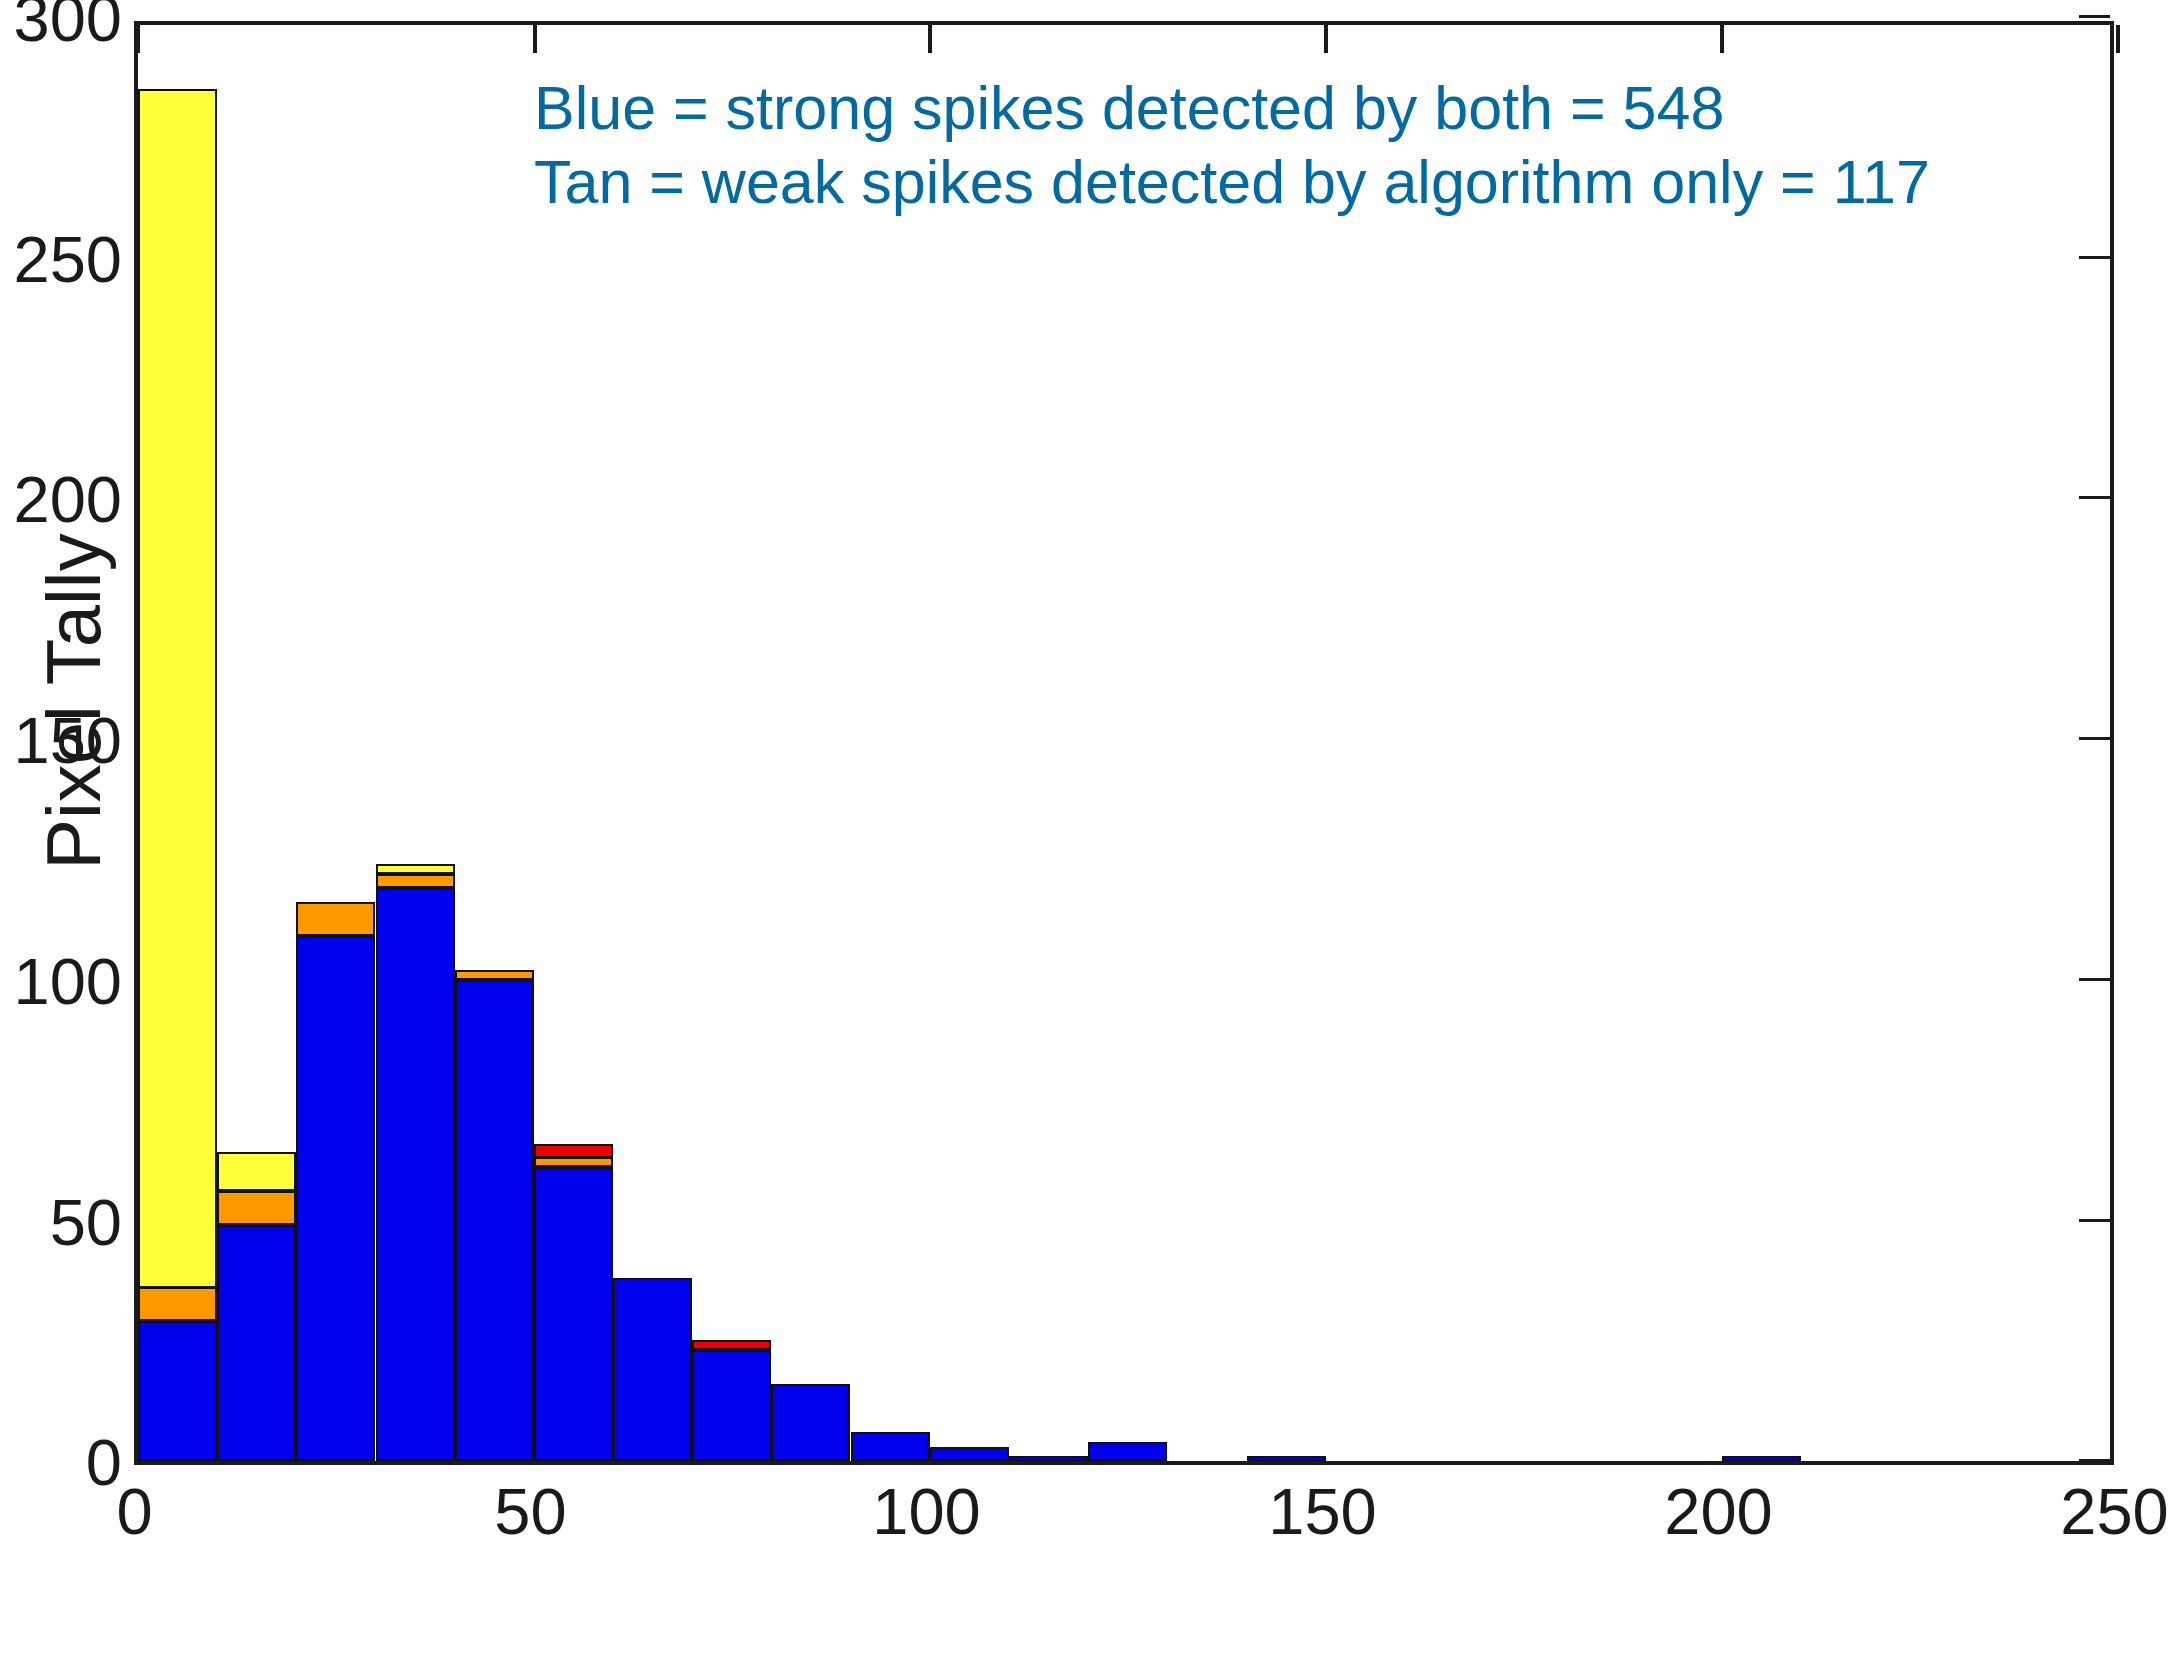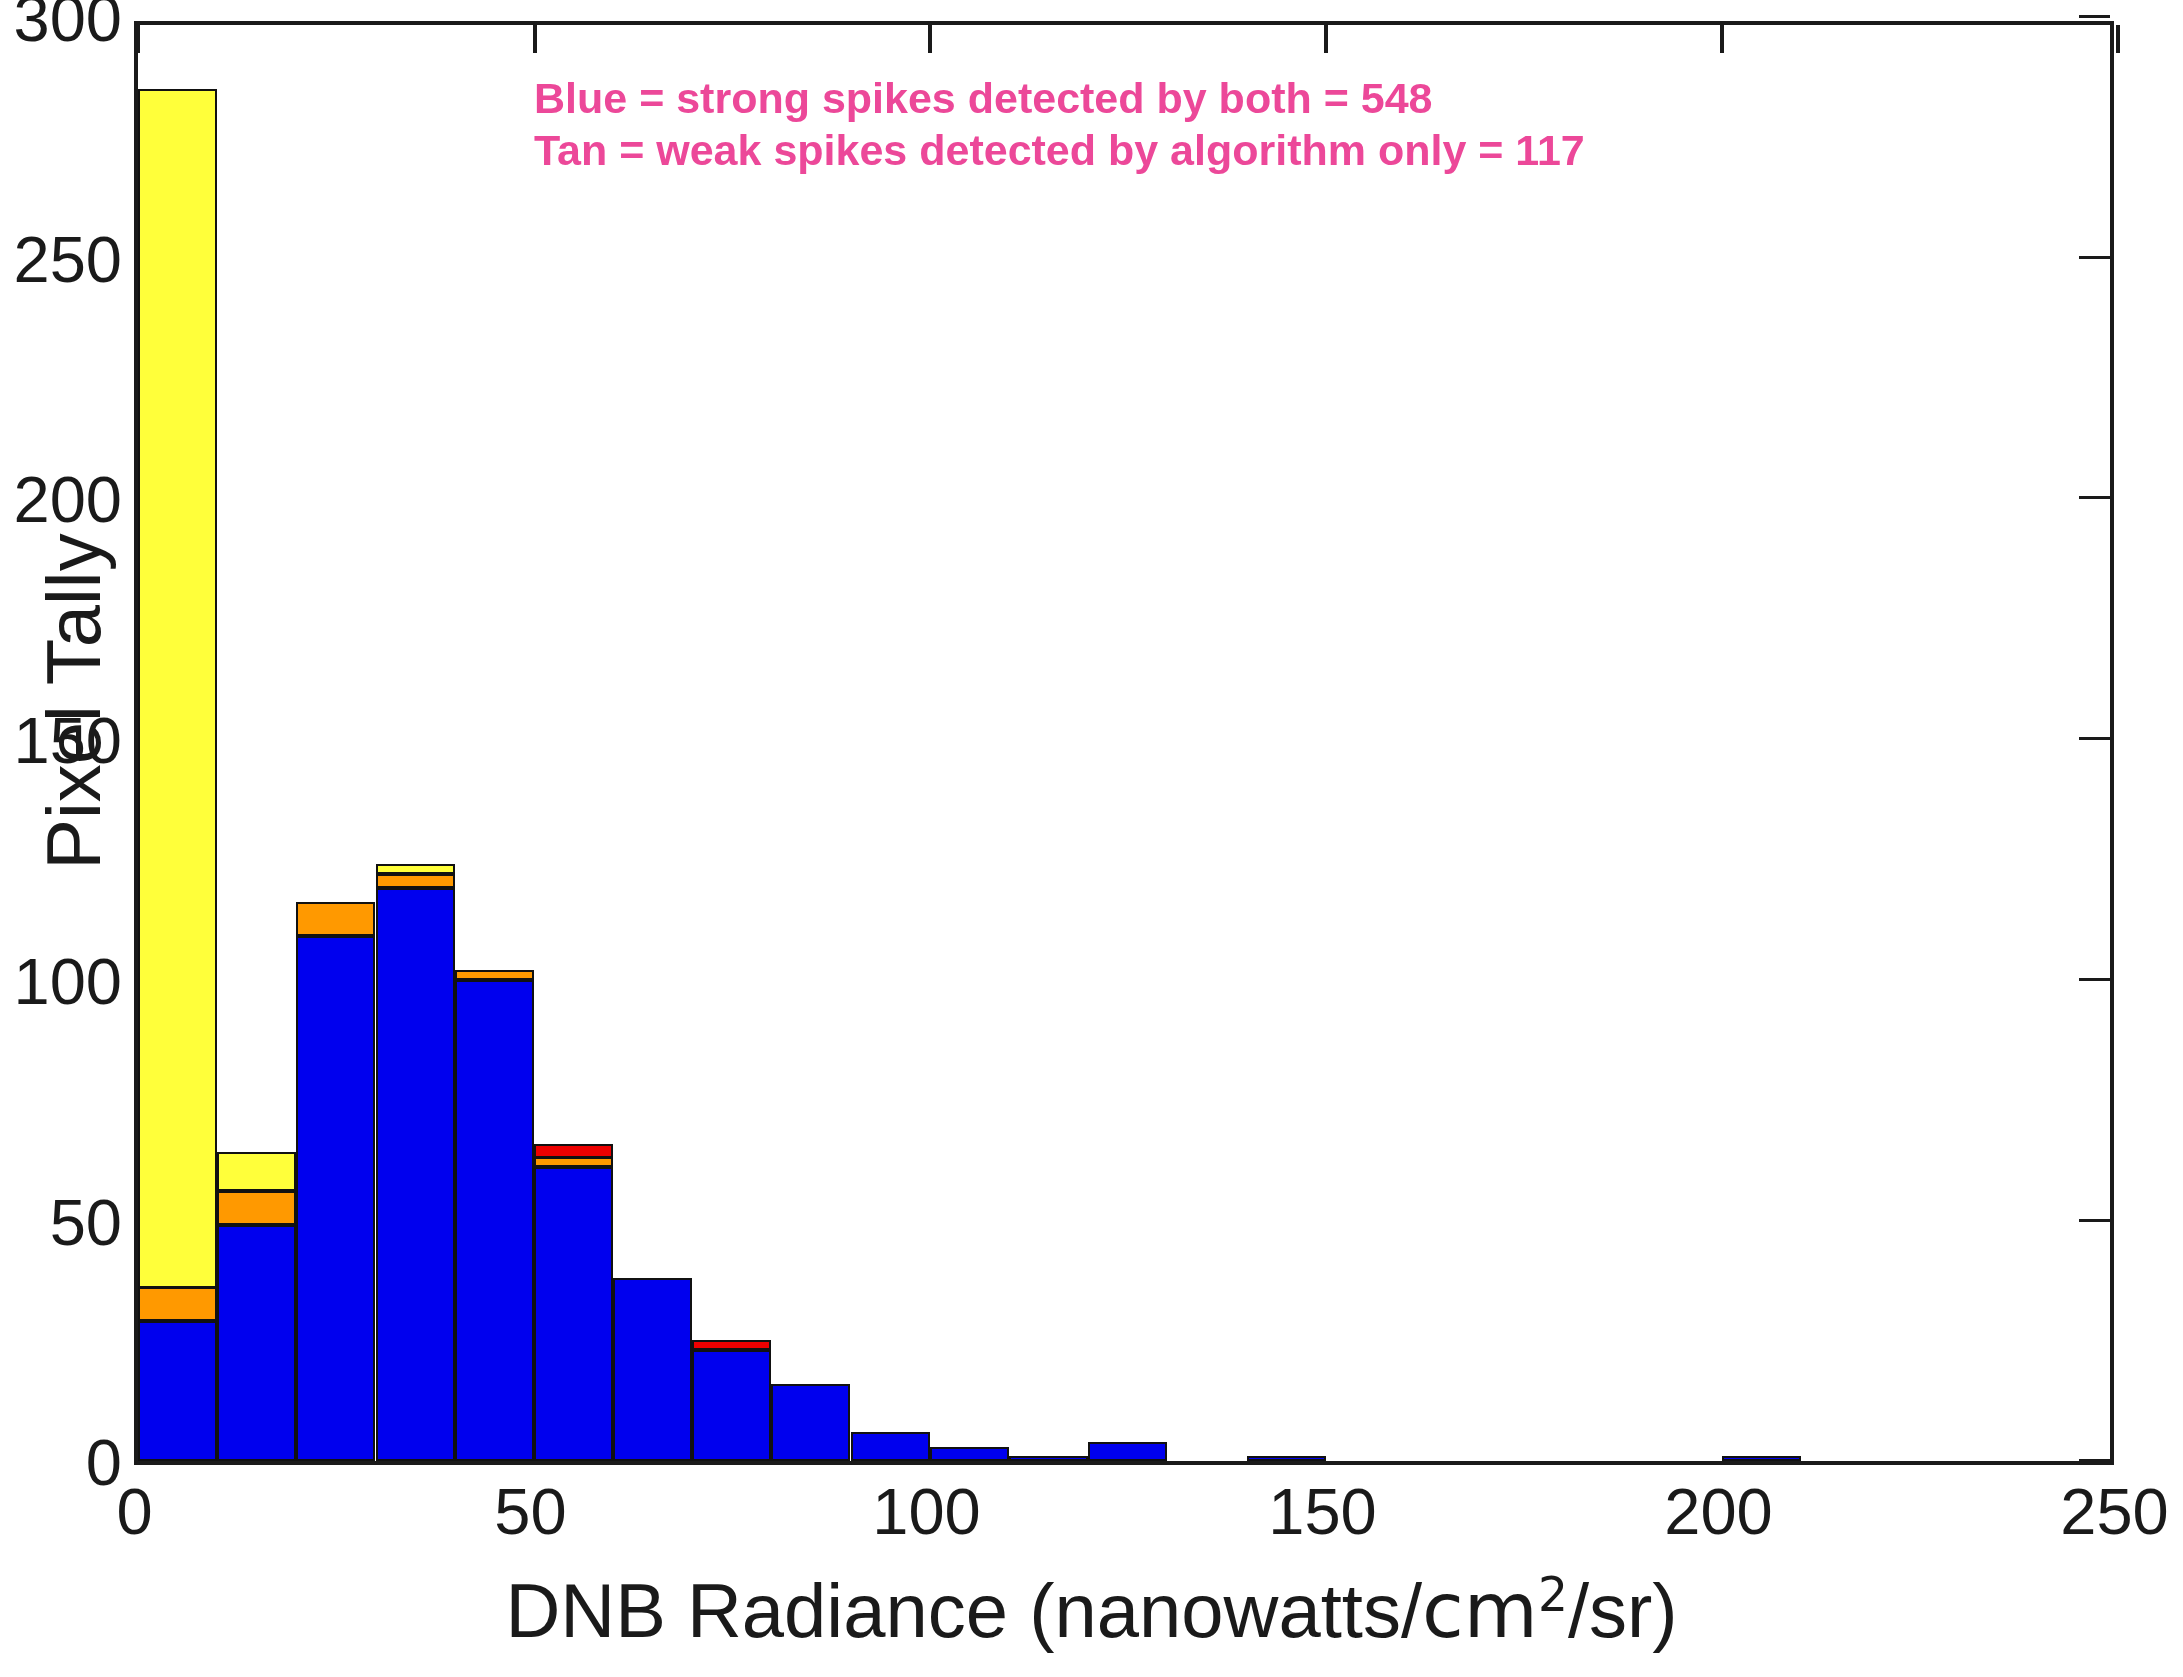--- a/index.html
+++ b/index.html
@@ -31,8 +31,8 @@
   #xlabel sup{font-size:0.62em;vertical-align:super;line-height:0;}
 
   
-  #annot{position:absolute;left:534px;top:72px;font-size:43px;color:#ec4899;
-         line-height:1.21;white-space:nowrap;font-weight:bold;}
+  #annot{position:absolute;left:534px;top:72px;font-size:61px;color:#0369a1;
+         line-height:1.21;white-space:nowrap;}
   #annot div{margin:0;padding:0;}
 </style>
 </head>

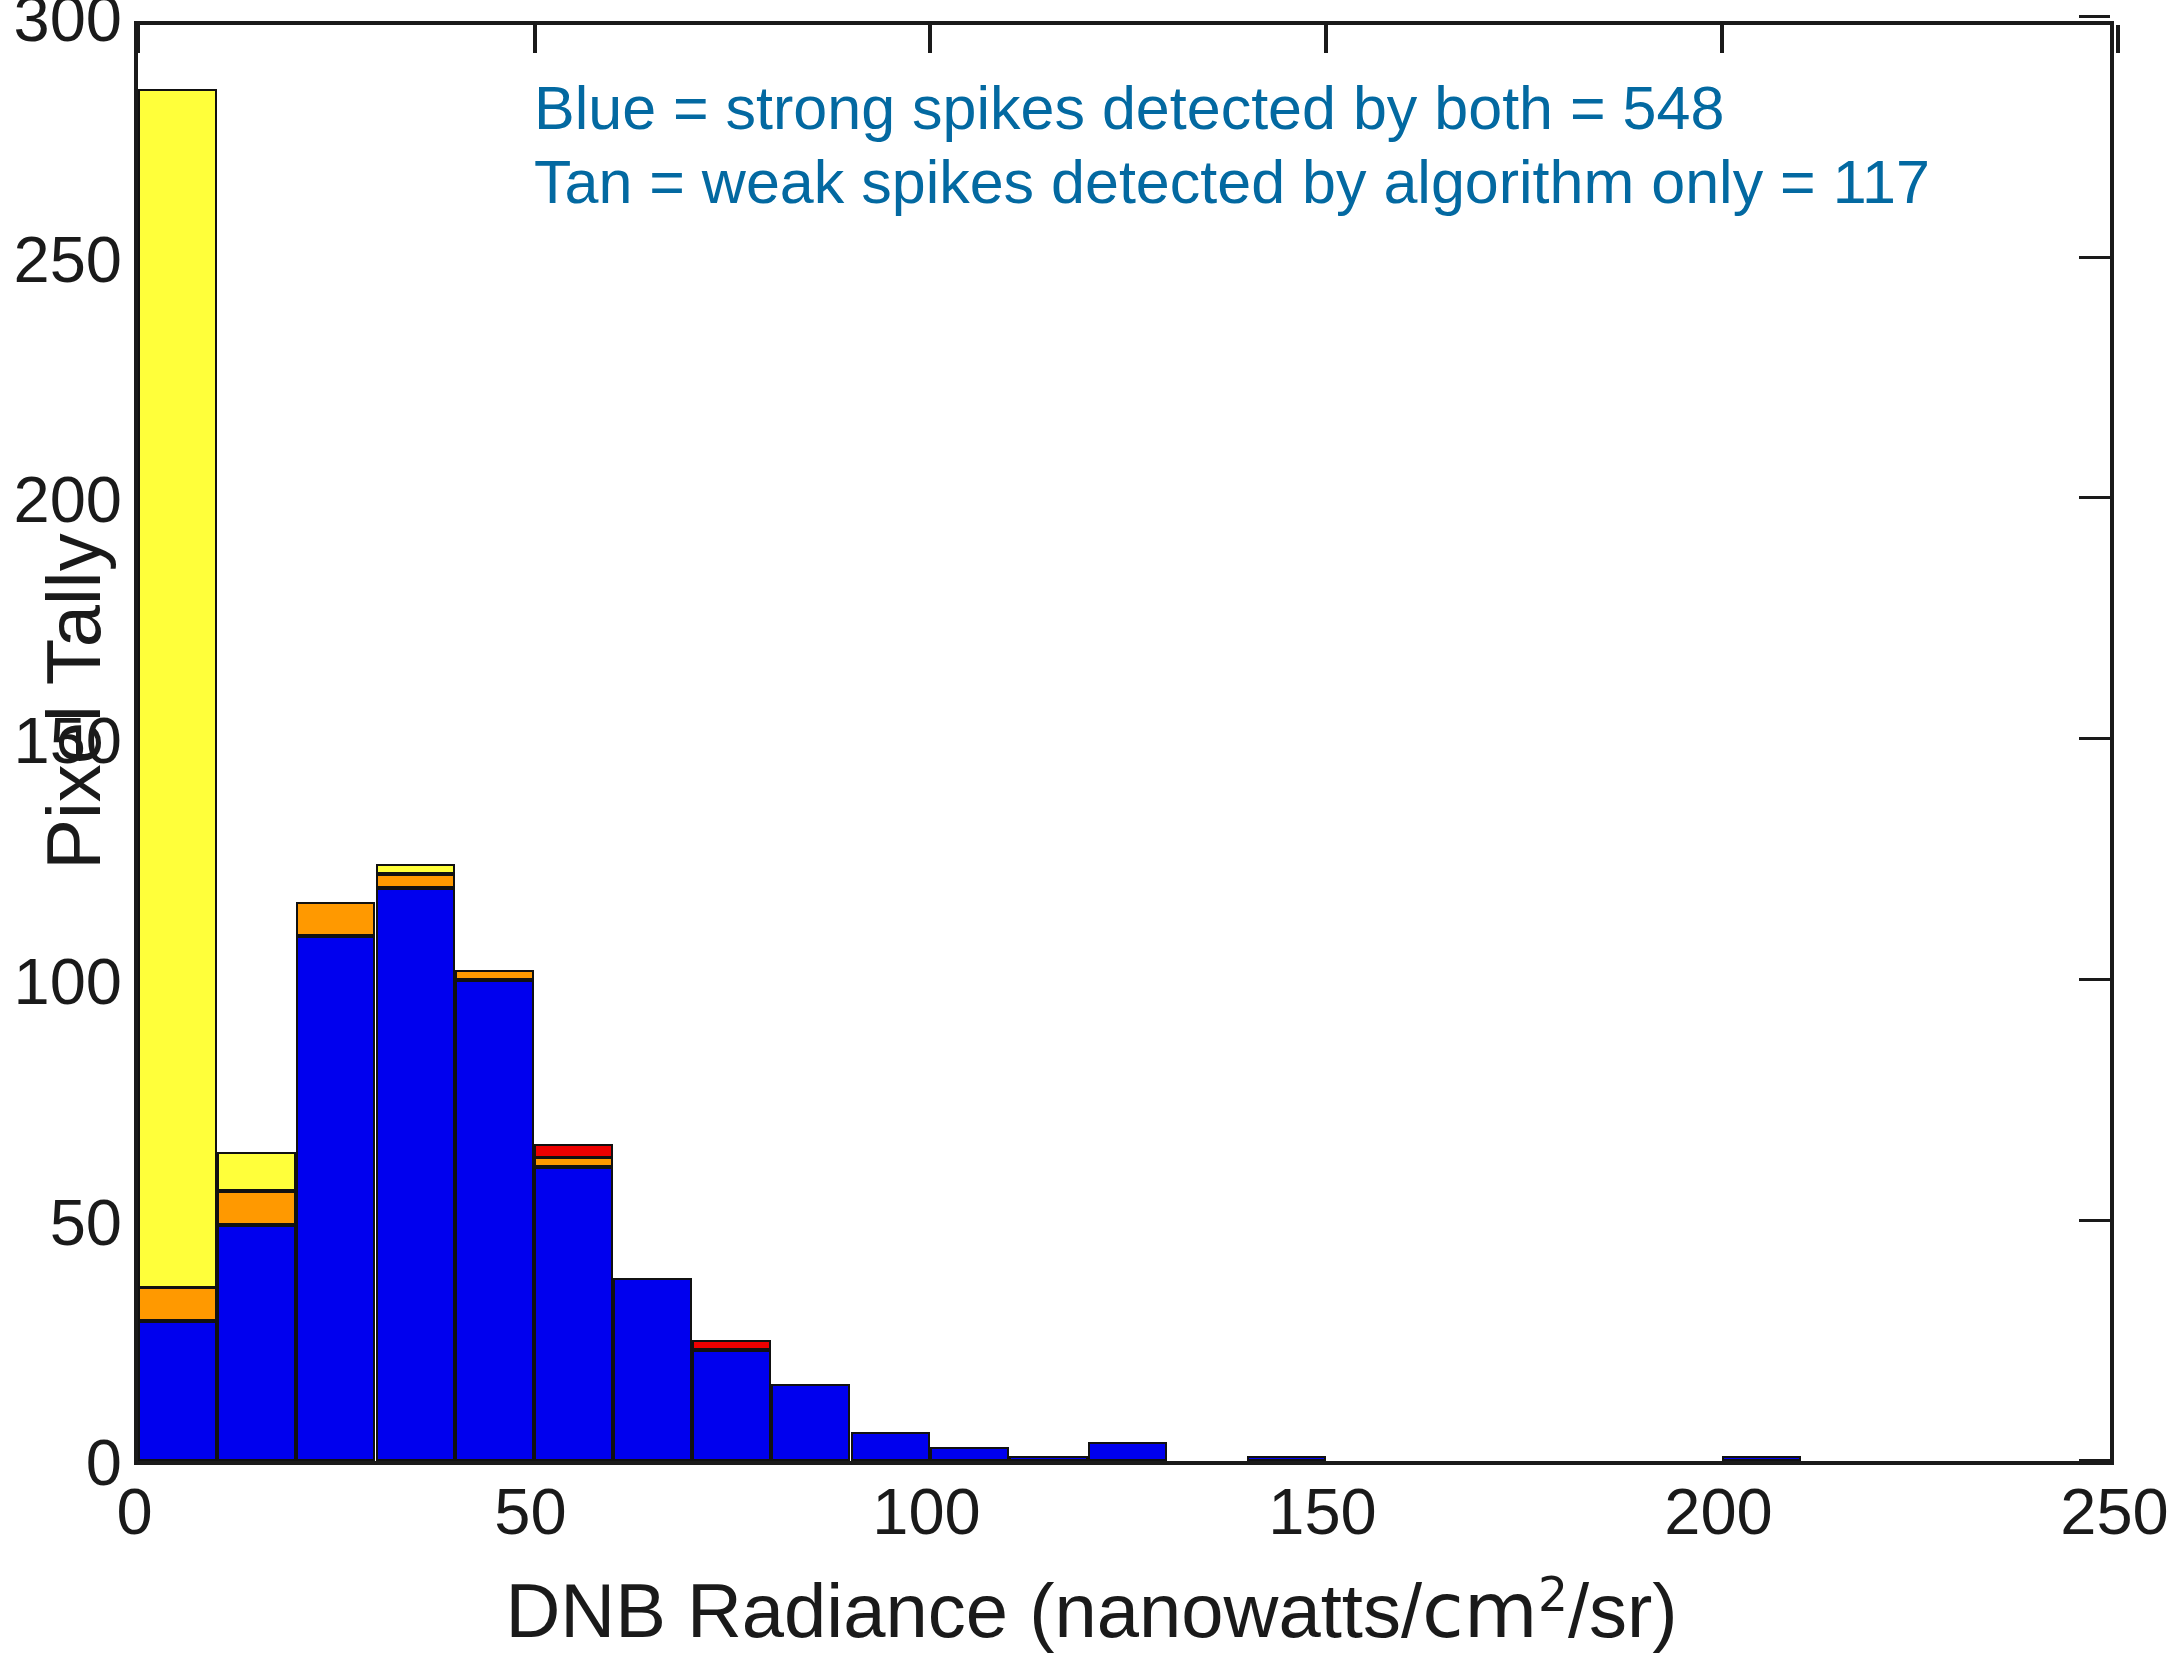--- a/index.html
+++ b/index.html
@@ -141,7 +141,6 @@
       <div class="xtlab" style="left: 1973px;">250</div>
     </div>
 
-  <div id="xlabel"><span>DNB Radiance (nanowatts/</span><span class="cmfont">cm</span><sup class="cmfont">2</sup><span>/sr)</span></div>
 
   <div id="annot">
     <div>Blue = strong spikes detected by both = 548</div>

